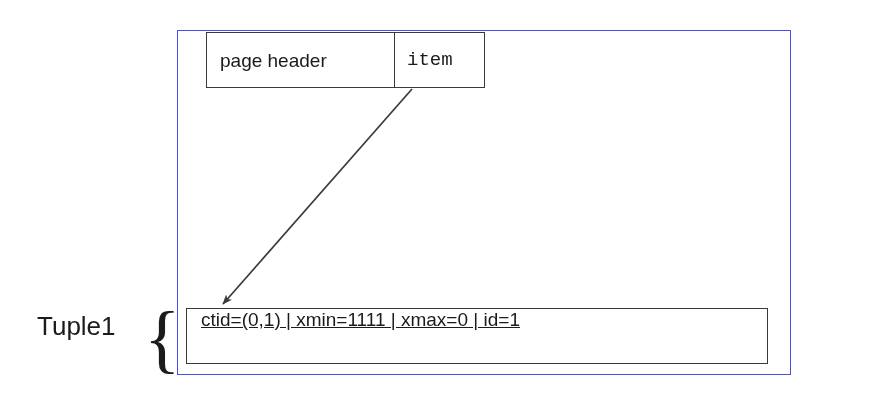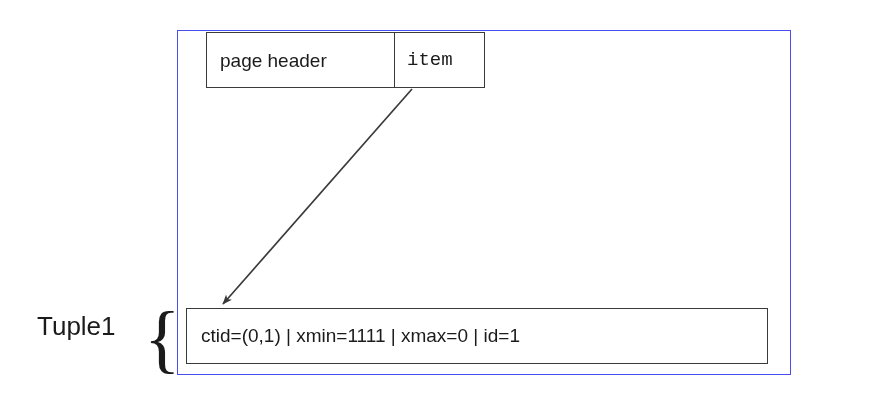--- a/index.html
+++ b/index.html
@@ -77,11 +77,11 @@
     border: 1.5px solid #3a3a3a;
     background: #ffffff;
     display: flex;
-    align-items: center;
     padding-left: 14px;
     font-size: 19px;
     color: #1b1b1b;
     white-space: nowrap;
+    text-decoration: underline;
   }
 
   

